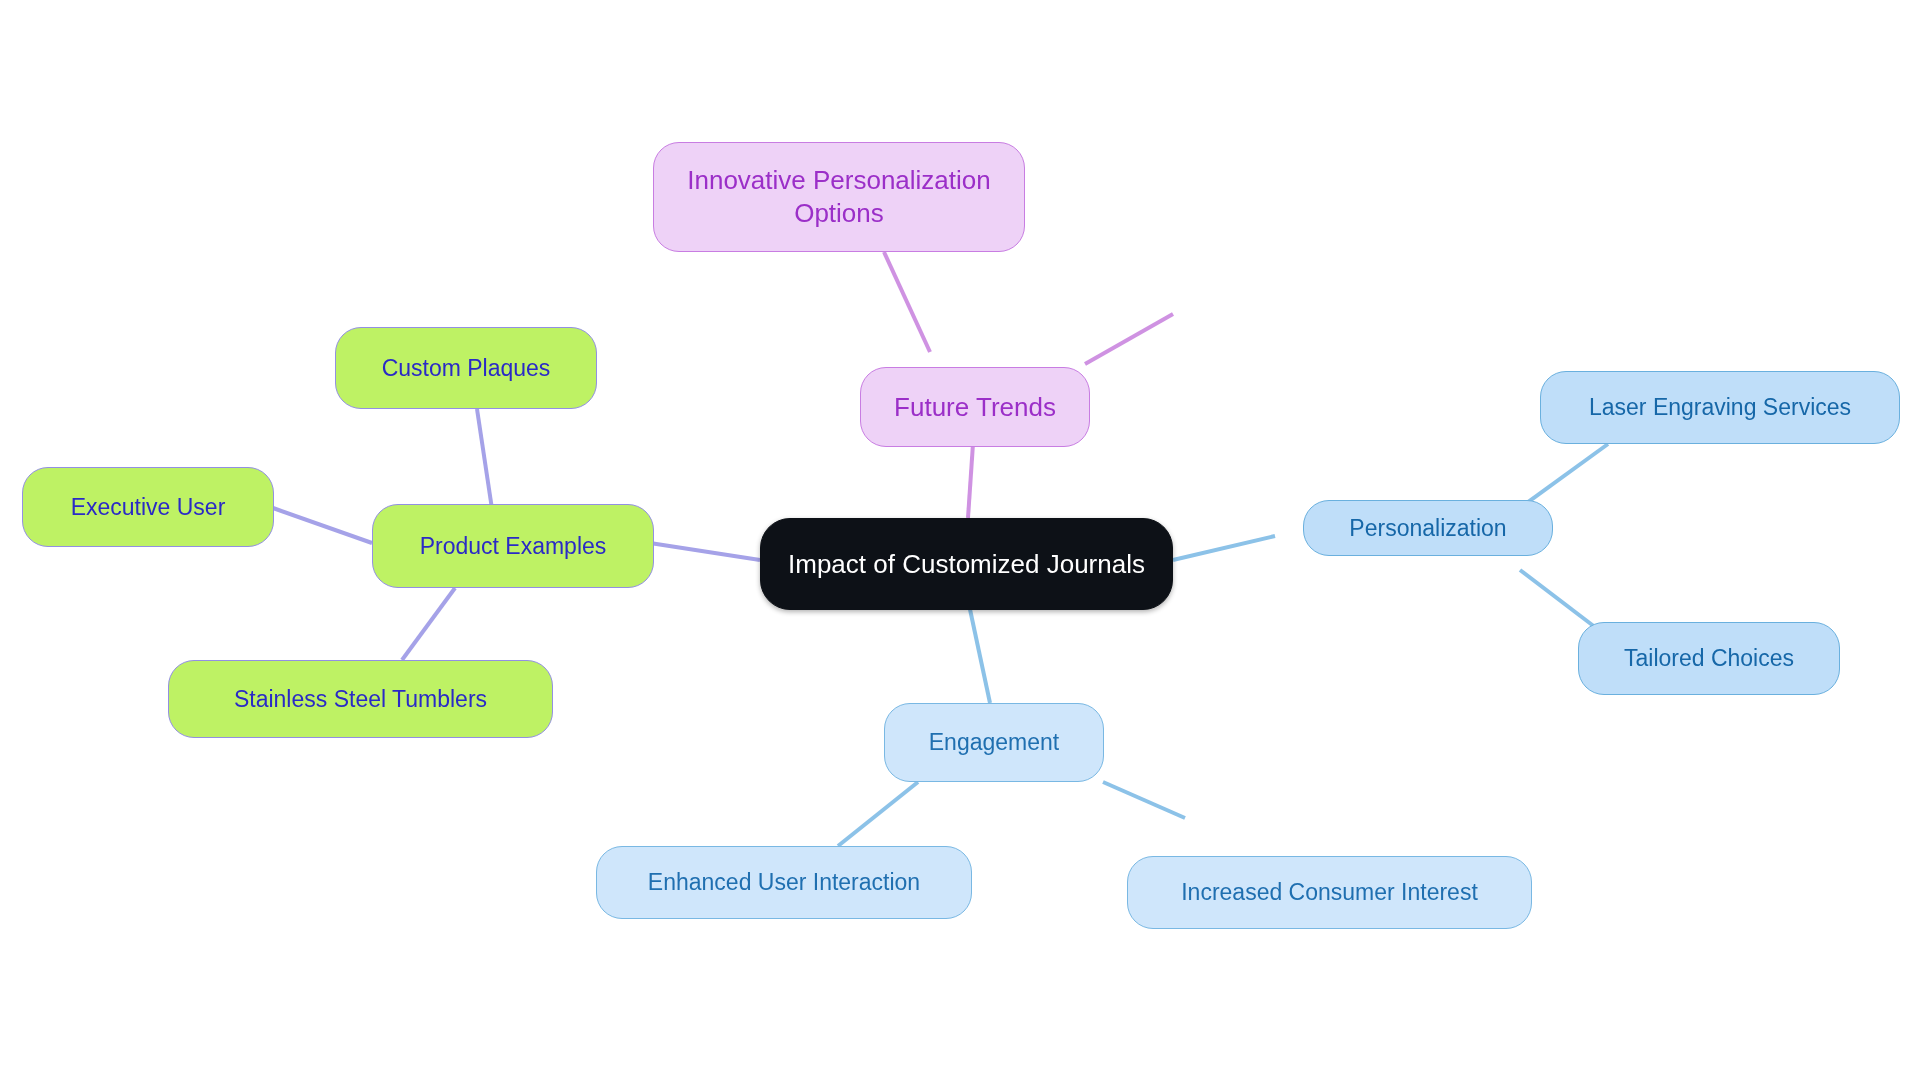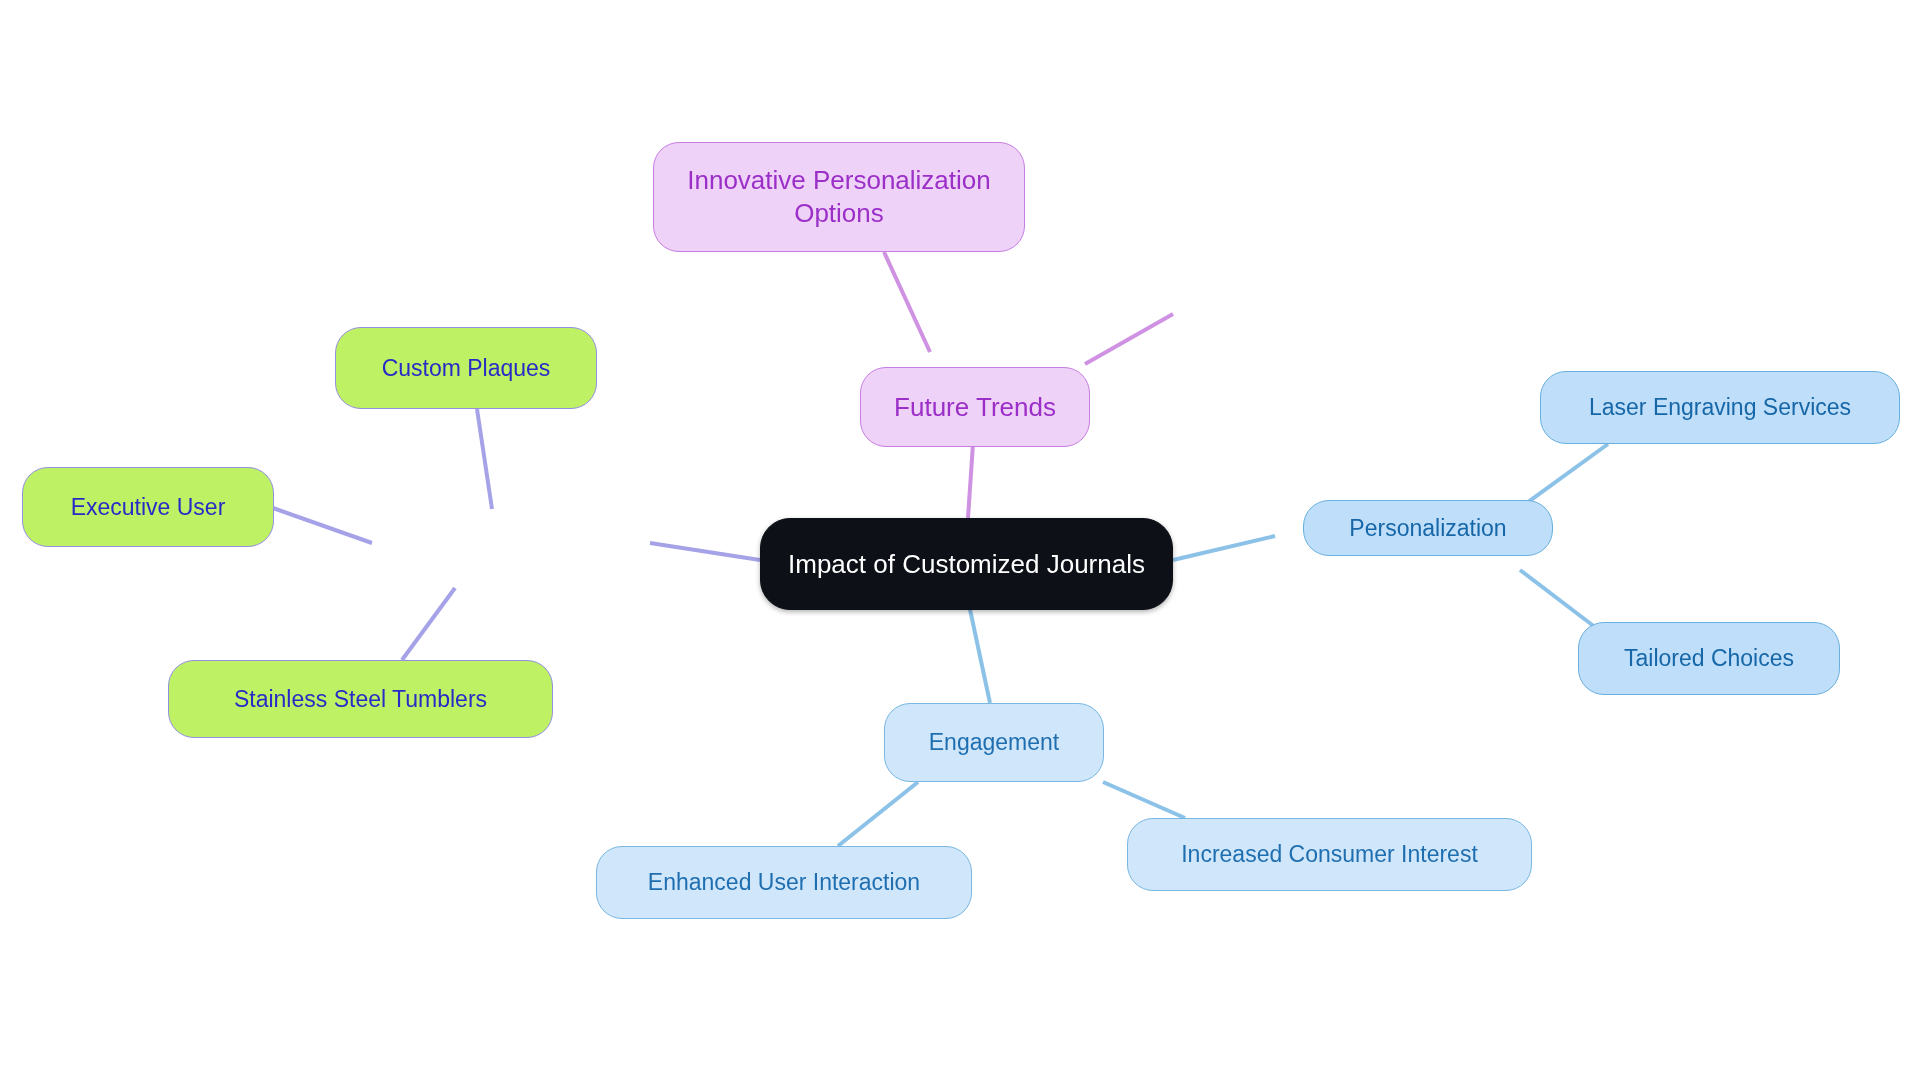--- a/index.html
+++ b/index.html
@@ -124,6 +124,7 @@
 
   <div class="node node-blue-light" style="left:1127px; top:818px; width:405px; height:73px;">Increased Consumer Interest</div>
 
+  <div class="node node-periwinkle" style="left:372px; top:504px; width:282px; height:84px;">Product Examples</div>
 
   <div class="node node-periwinkle" style="left:335px; top:327px; width:262px; height:82px;">Custom Plaques</div>
 

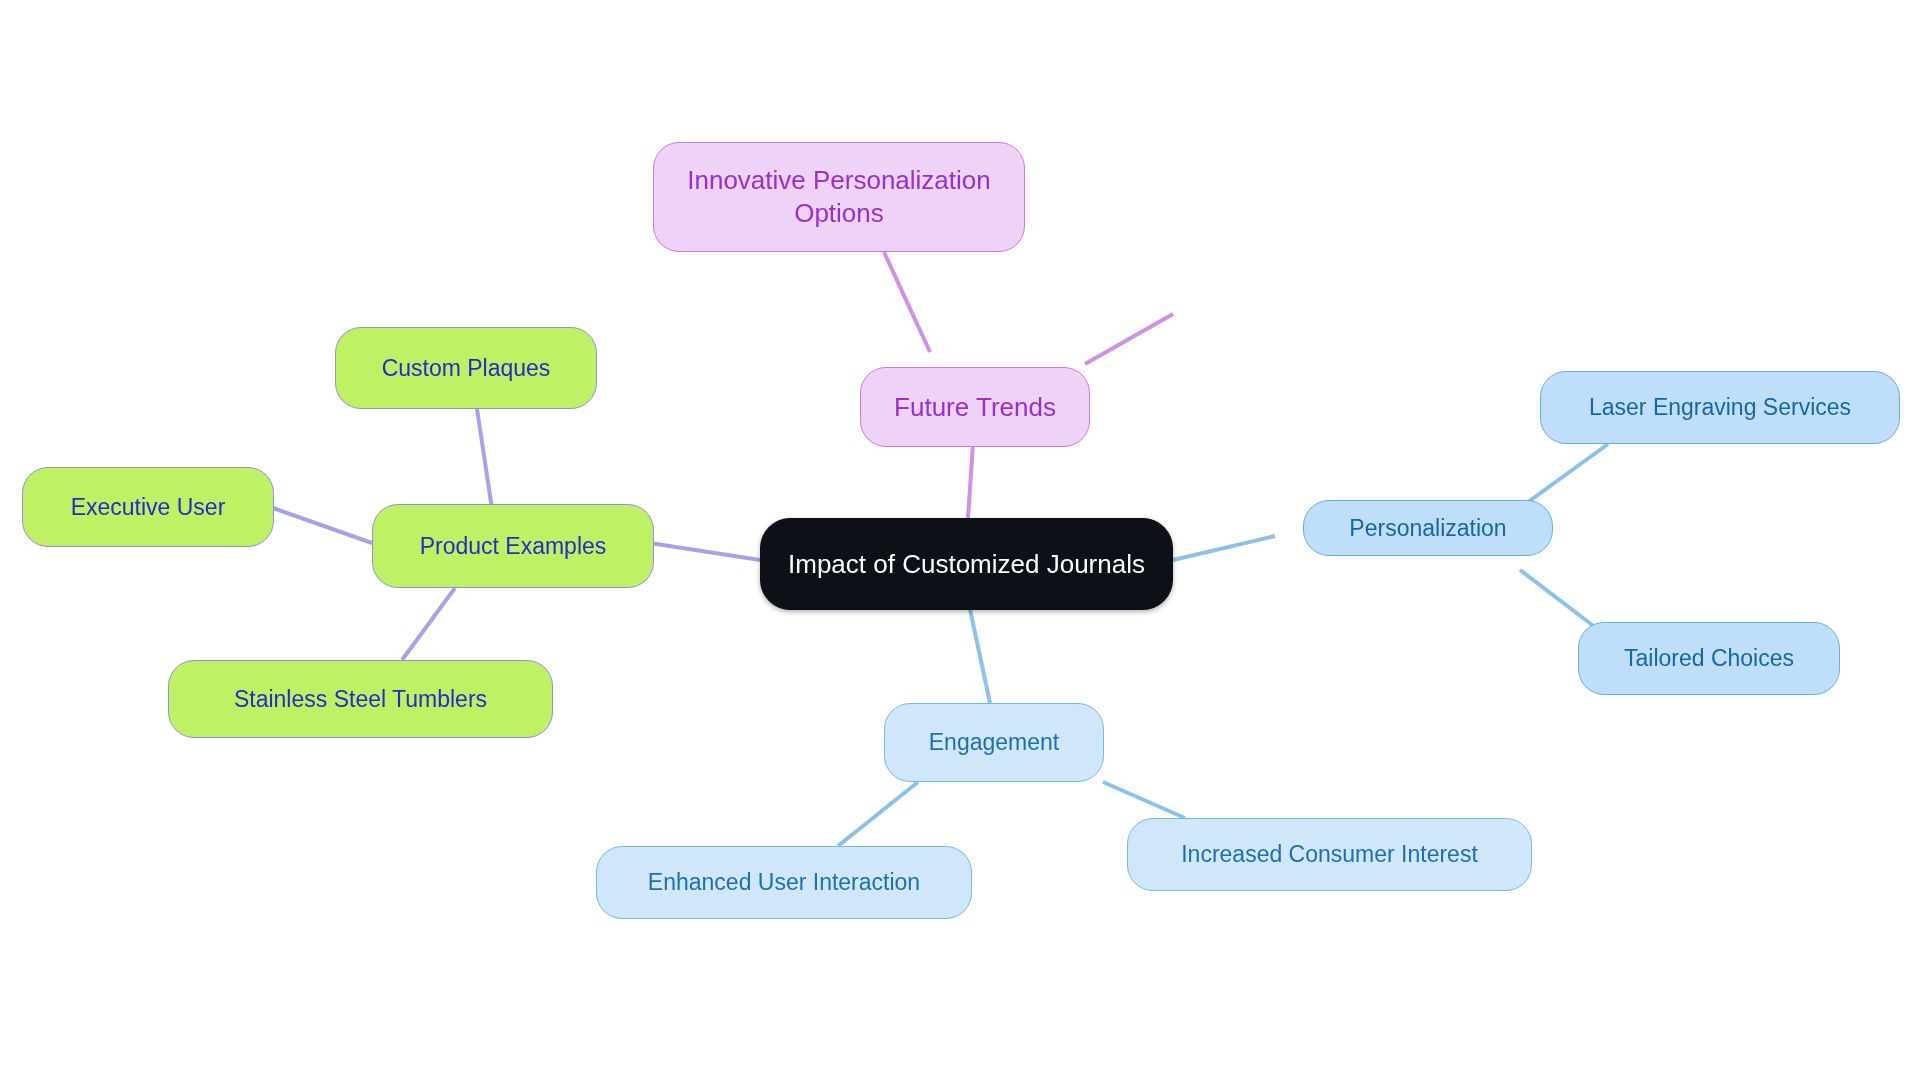--- a/index.html
+++ b/index.html
@@ -122,7 +122,7 @@
 
   <div class="node node-blue-light" style="left:596px; top:846px; width:376px; height:73px;">Enhanced User Interaction</div>
 
-  <div class="node node-blue-light" style="left:1127px; top:818px; width:405px; height:73px;">Increased Consumer Interest</div>
+  <div class="node node-blue-light" style="left:1127px; top:856px; width:405px; height:73px;">Increased Consumer Interest</div>
 
   <div class="node node-periwinkle" style="left:372px; top:504px; width:282px; height:84px;">Product Examples</div>
 

